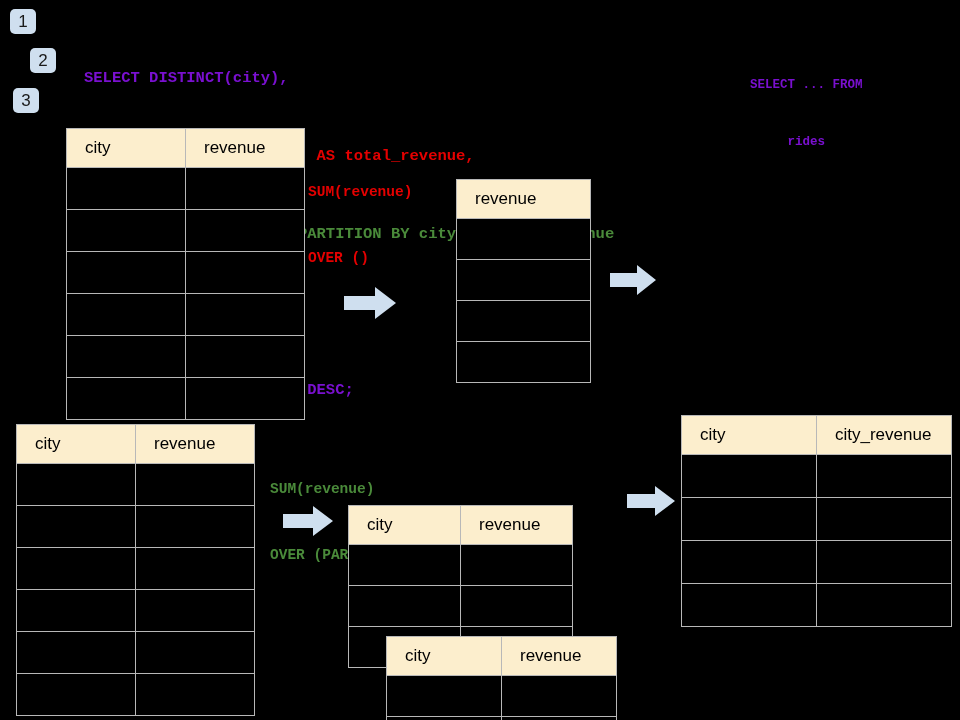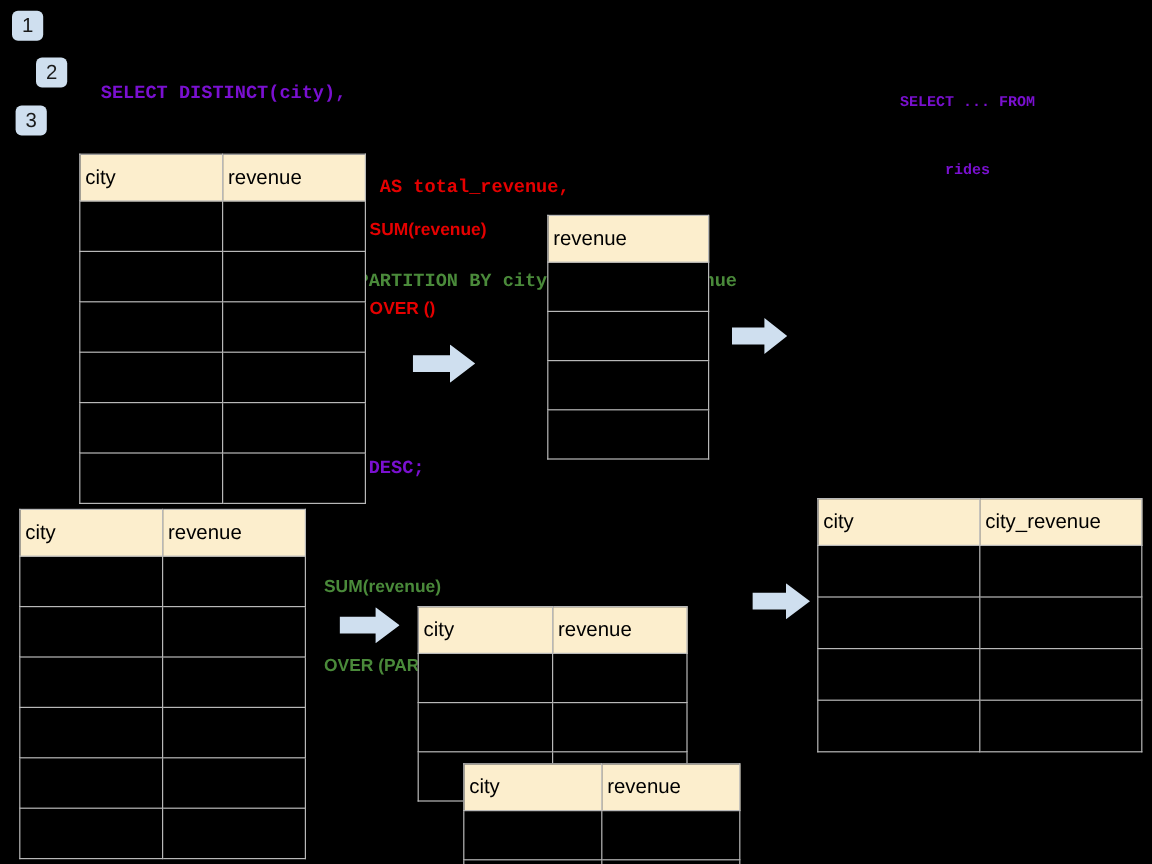--- a/index.html
+++ b/index.html
@@ -83,7 +83,7 @@
     font-weight: normal;
     font-size: 17px;
     text-align: left;
-    padding-left: 4px;
+    padding-left: 18px;
   }
   .tbl td {
     background: #000000;

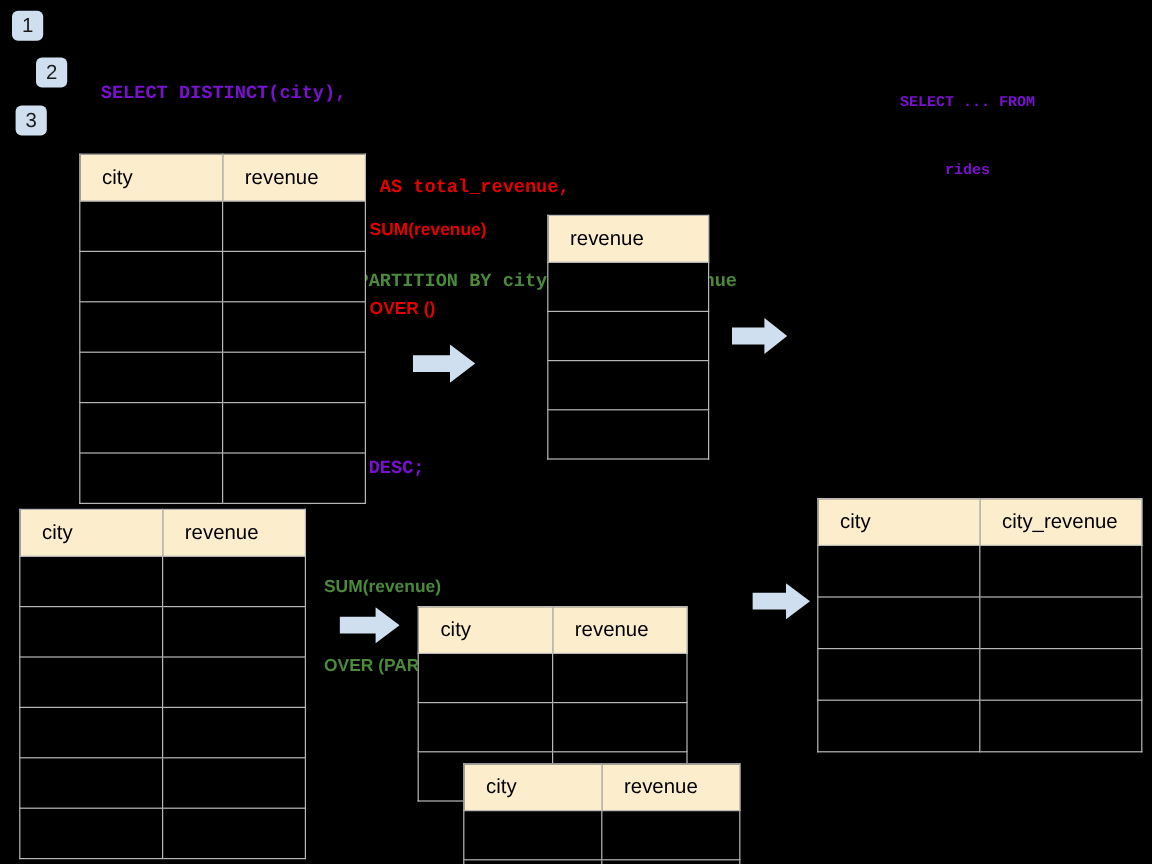--- a/index.html
+++ b/index.html
@@ -57,7 +57,7 @@
   
   .annot {
     position: absolute;
-    font-family: Liberation Sans, sans-serif;
+    font-family: Liberation Mono, monospace;
     font-size: 14.5px;
     font-weight: bold;
     line-height: 22px;

